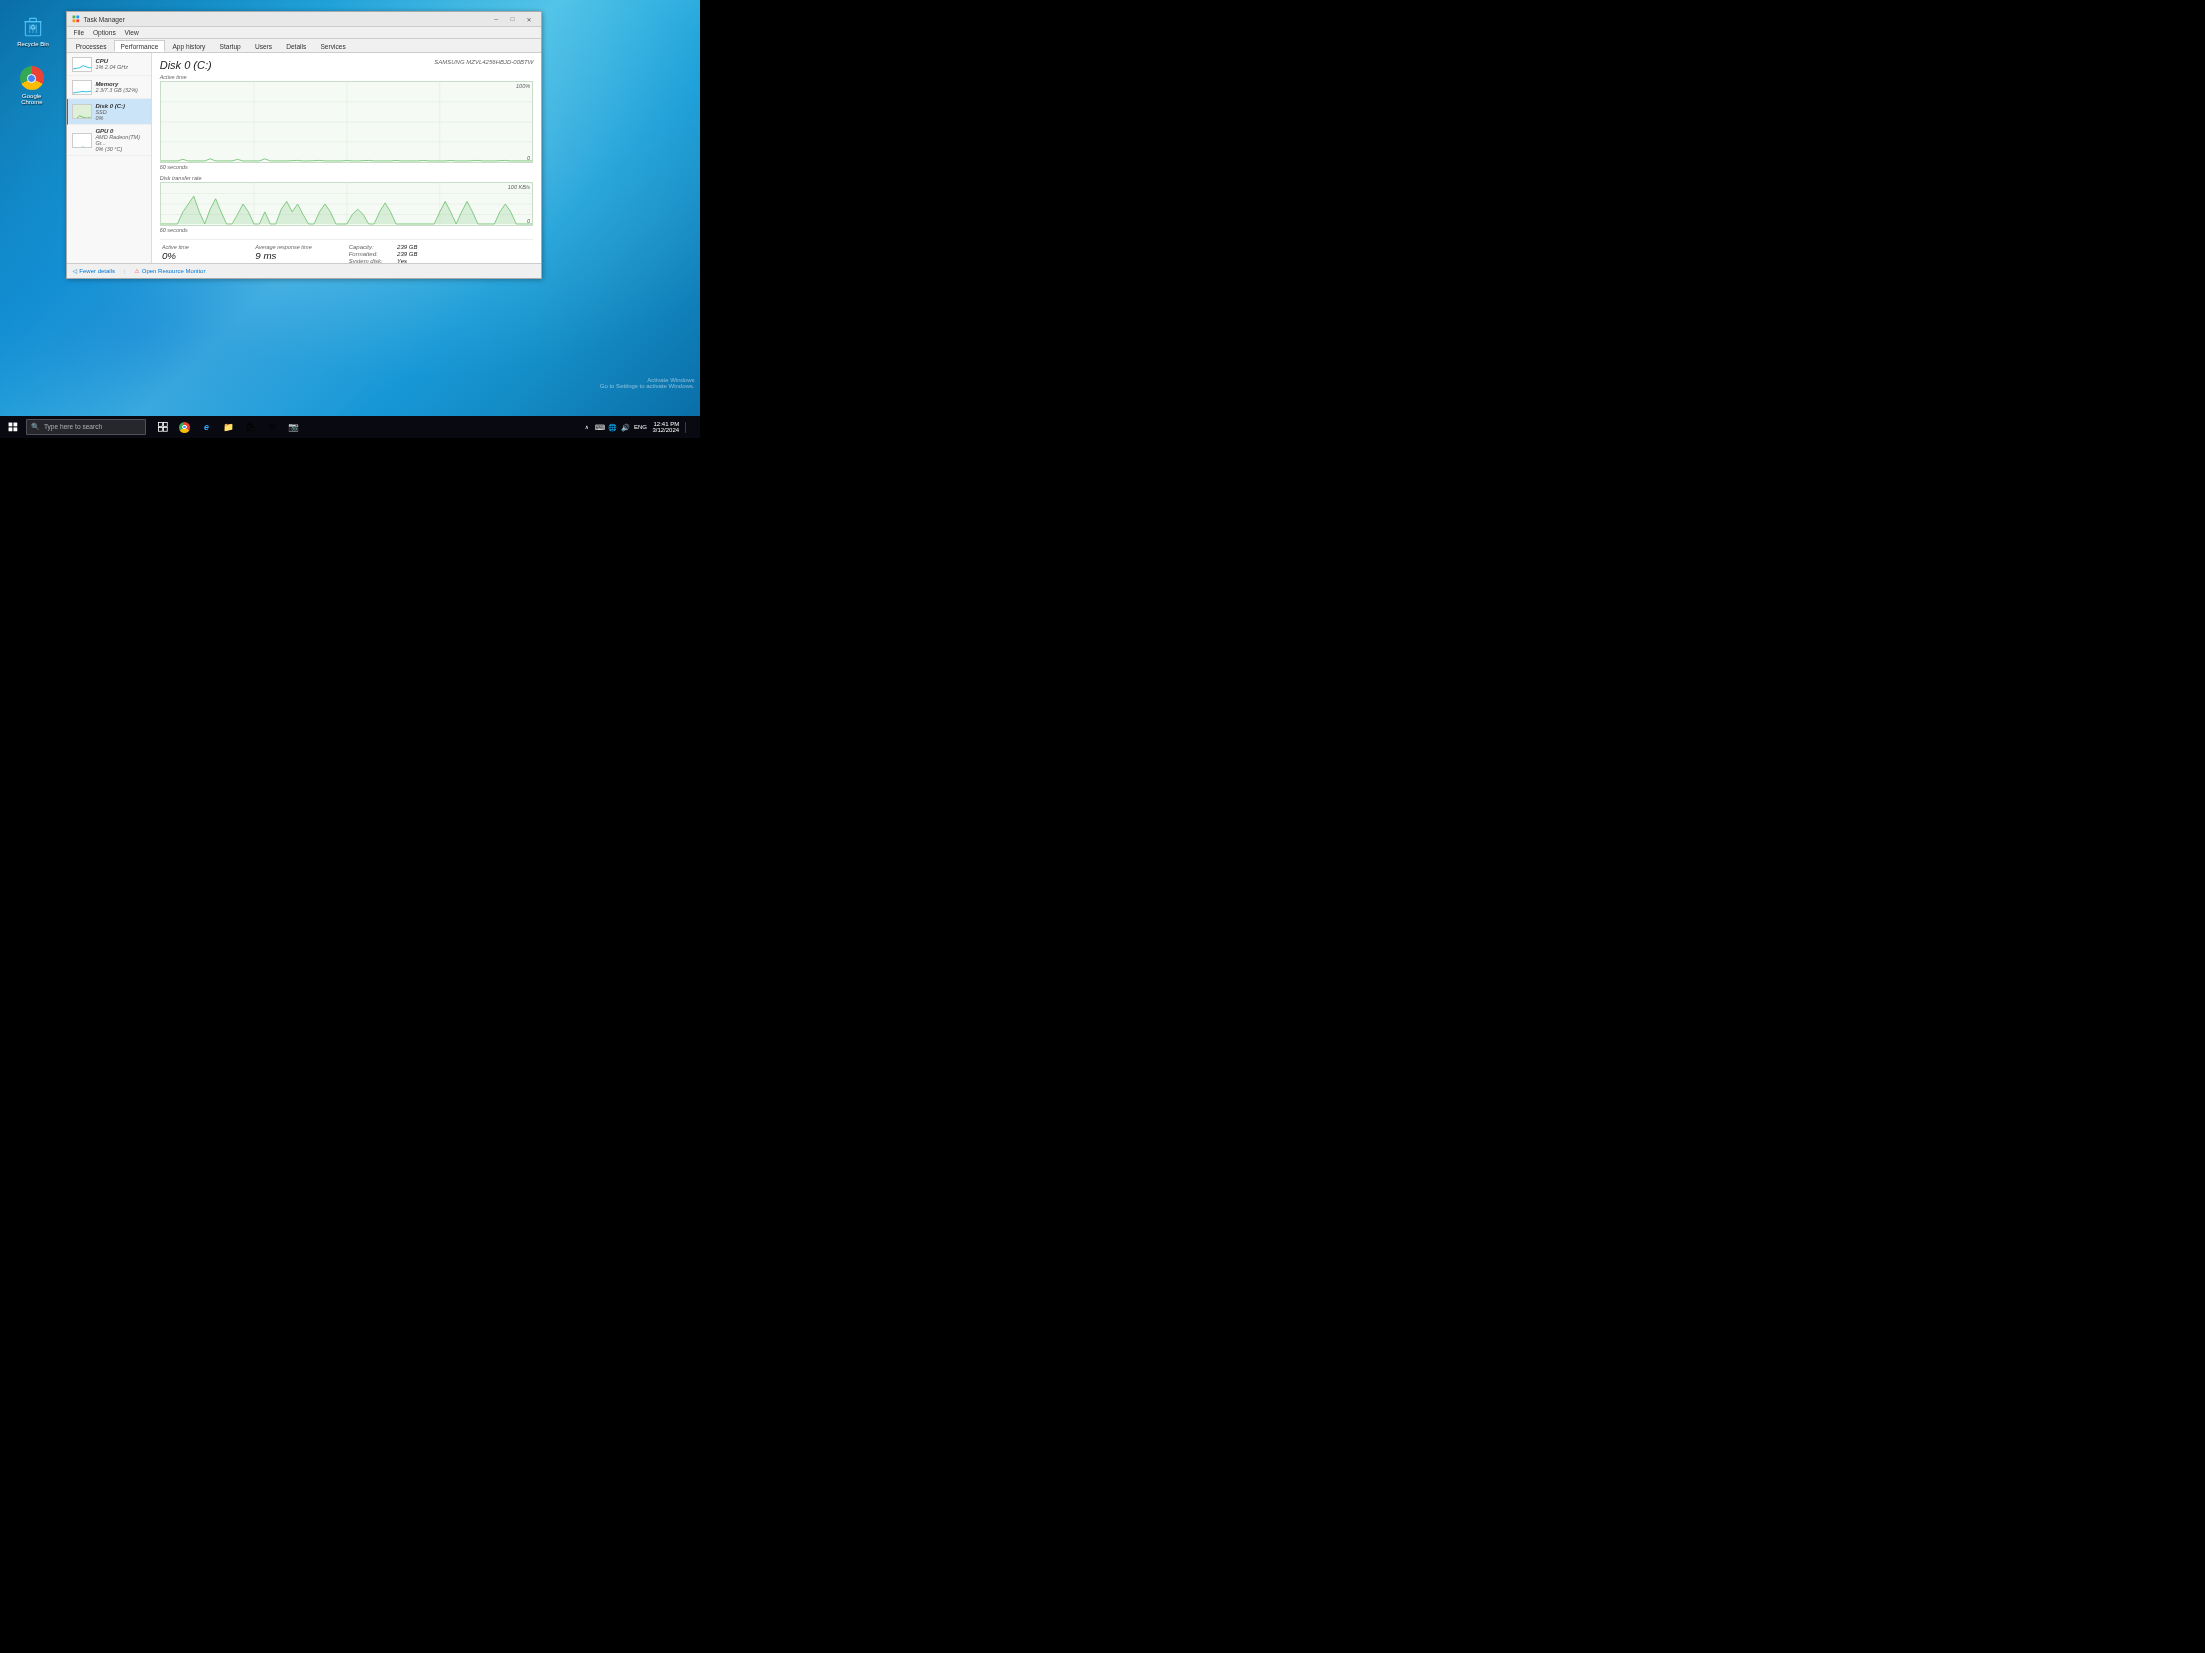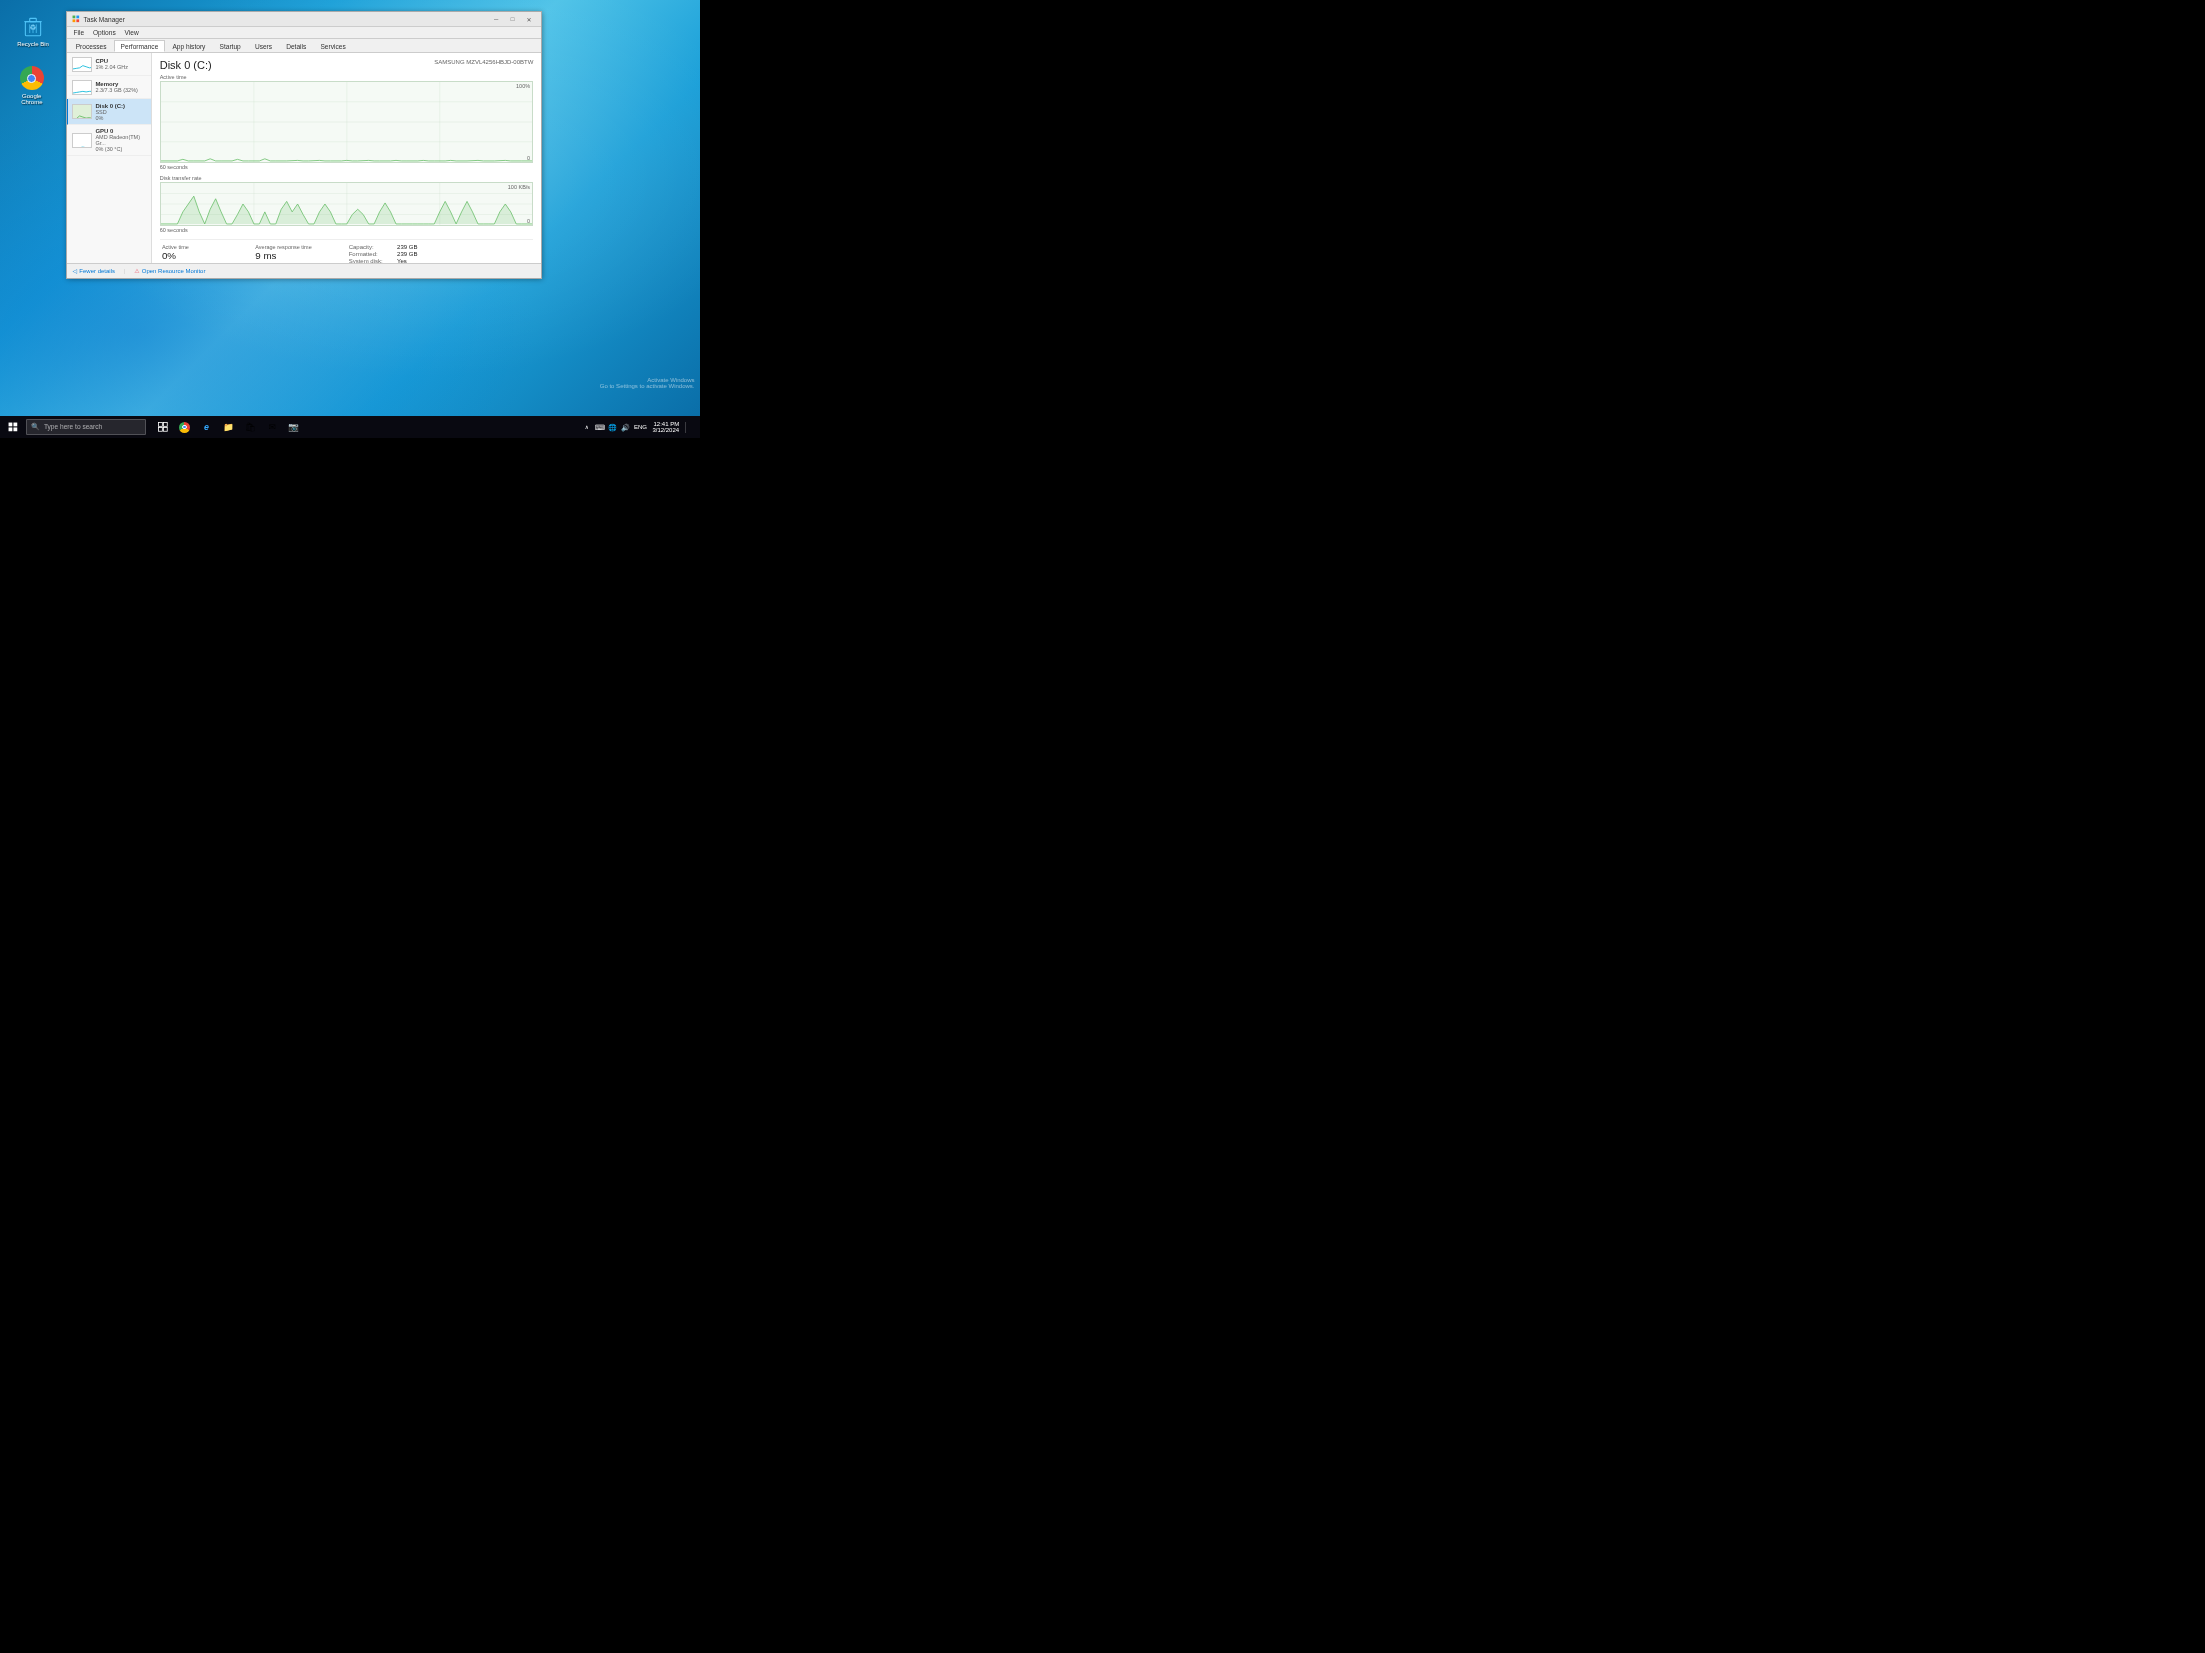--- a/index.html
+++ b/index.html
@@ -187,6 +187,7 @@
       display: flex;
       flex: 1;
       overflow: hidden;
+      font-style: italic;
     }
 
     

